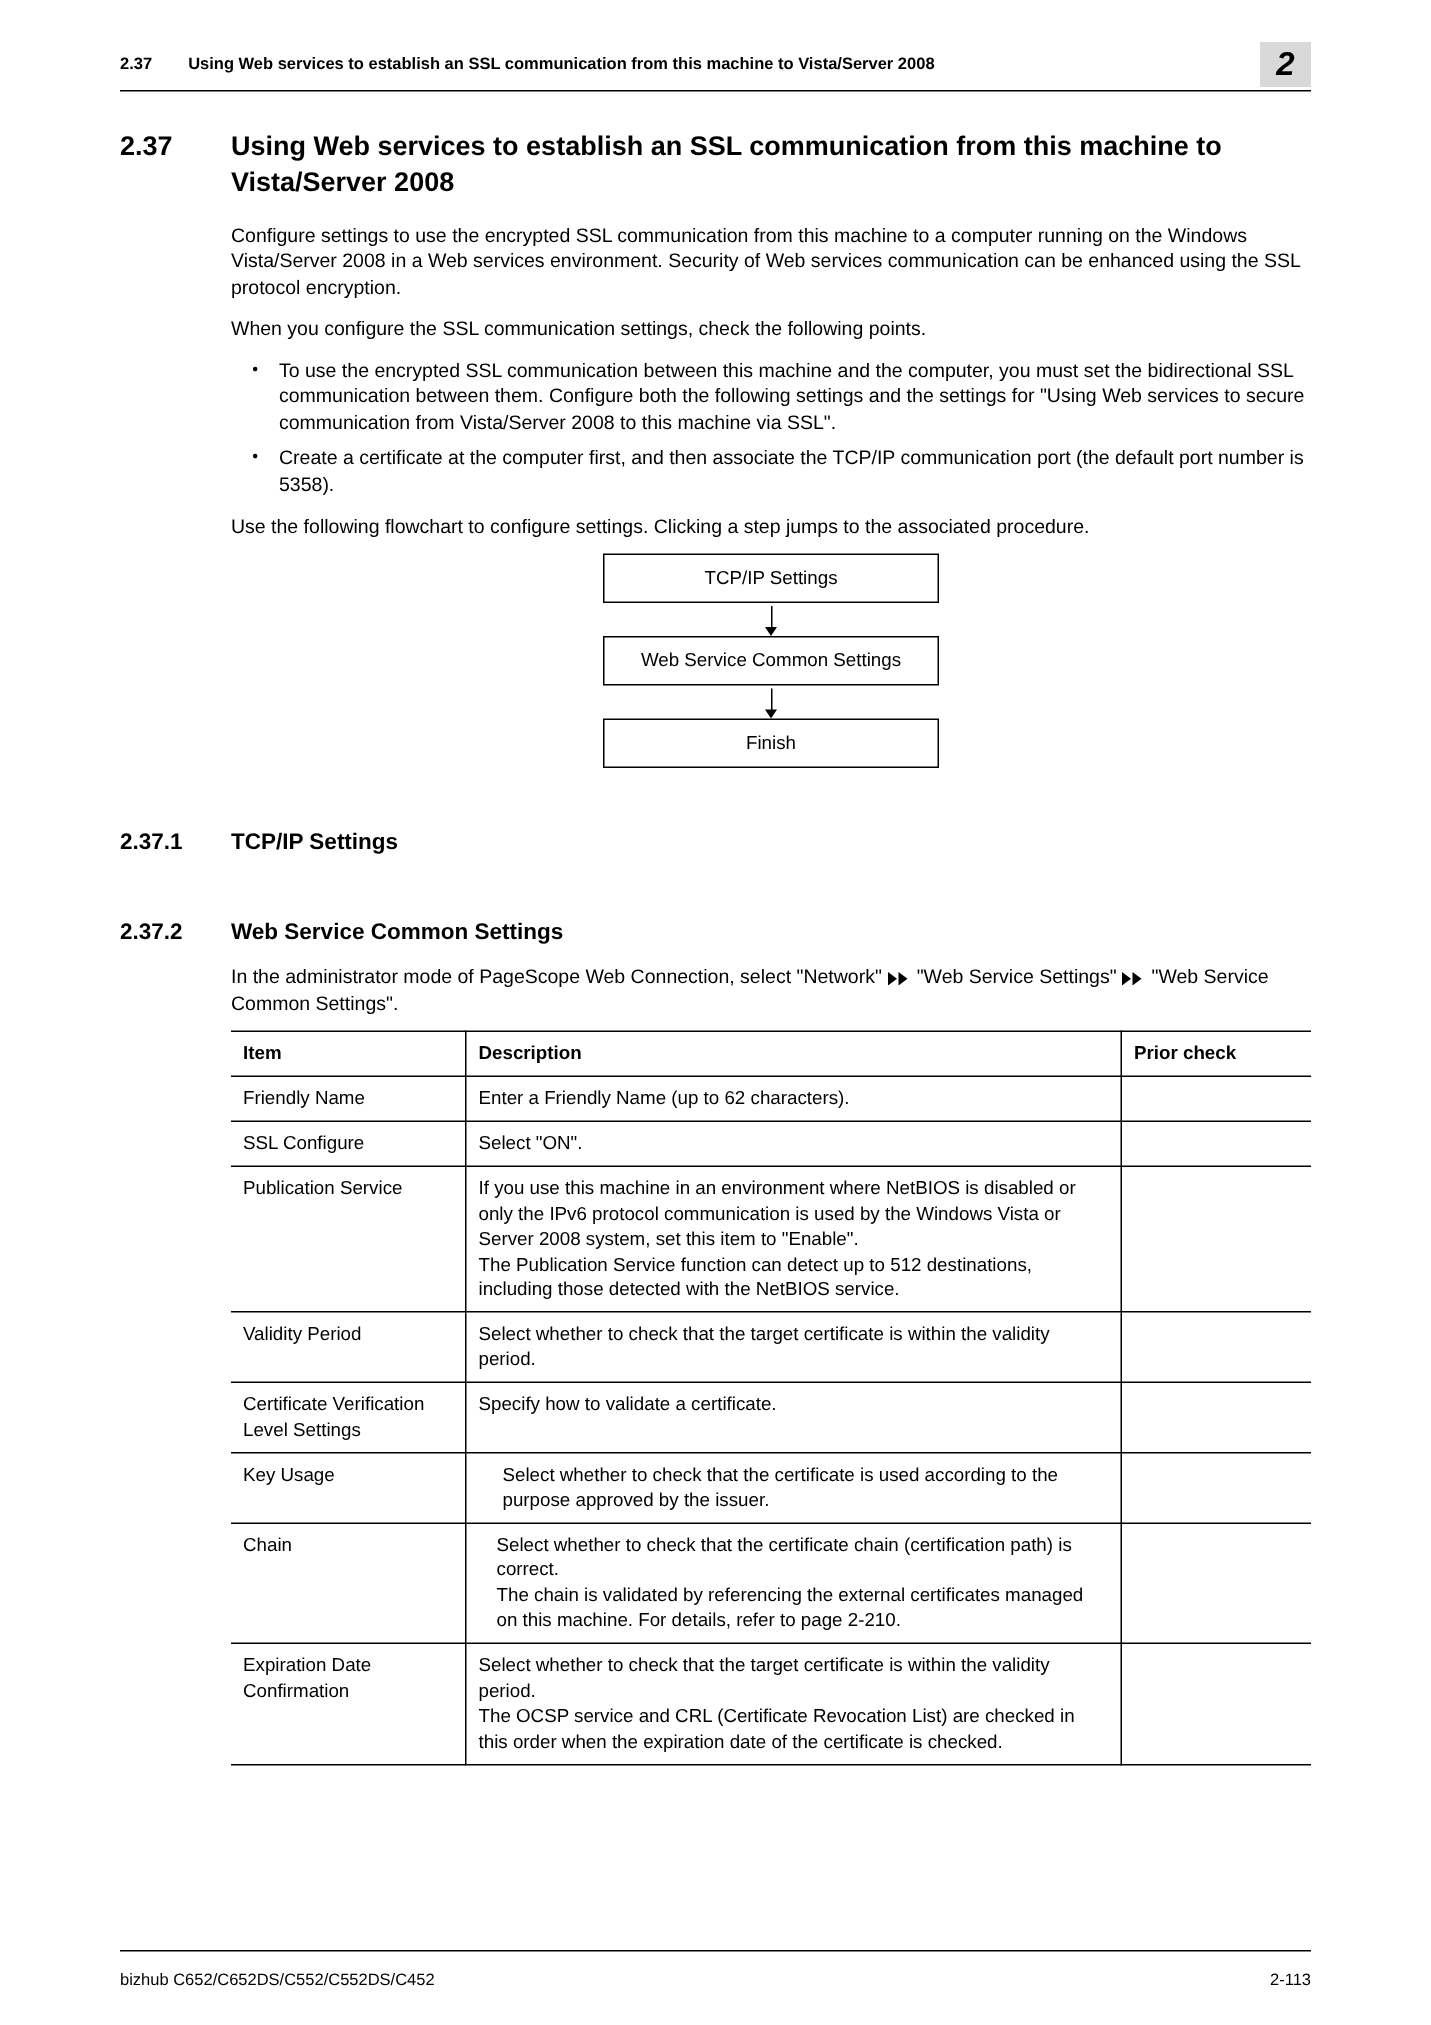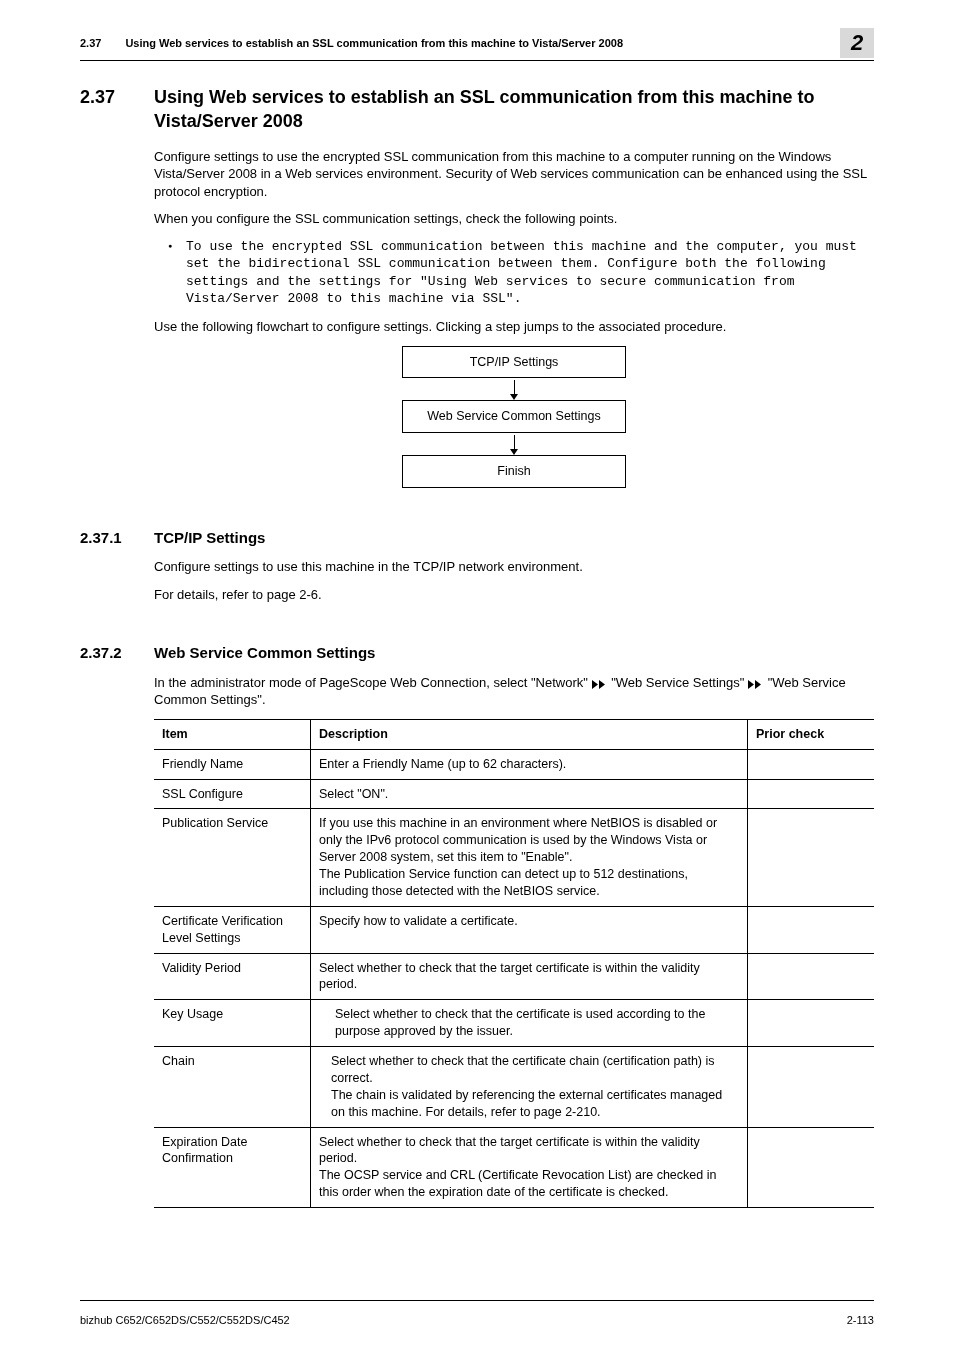--- a/index.html
+++ b/index.html
@@ -51,7 +51,7 @@
   .sub-title { font-size: 15px; font-weight: bold; }
   .body-col { margin-left: 74px; }
   .body-col p { margin: 0 0 10px 0; }
-  ul.points { margin: 0 0 10px 0; padding-left: 14px; list-style: none; font-family: Liberation Mono, monospace; }
+  ul.points { margin: 0 0 10px 0; padding-left: 14px; list-style: none; }
   ul.points li { position: relative; padding-left: 18px; margin-bottom: 6px; }
   ul.points li:before { content: "\25CF"; font-size: 7px; position: absolute; left: 0; top: 4px; }
   .flow { display: flex; flex-direction: column; align-items: center; margin-top: 8px; }

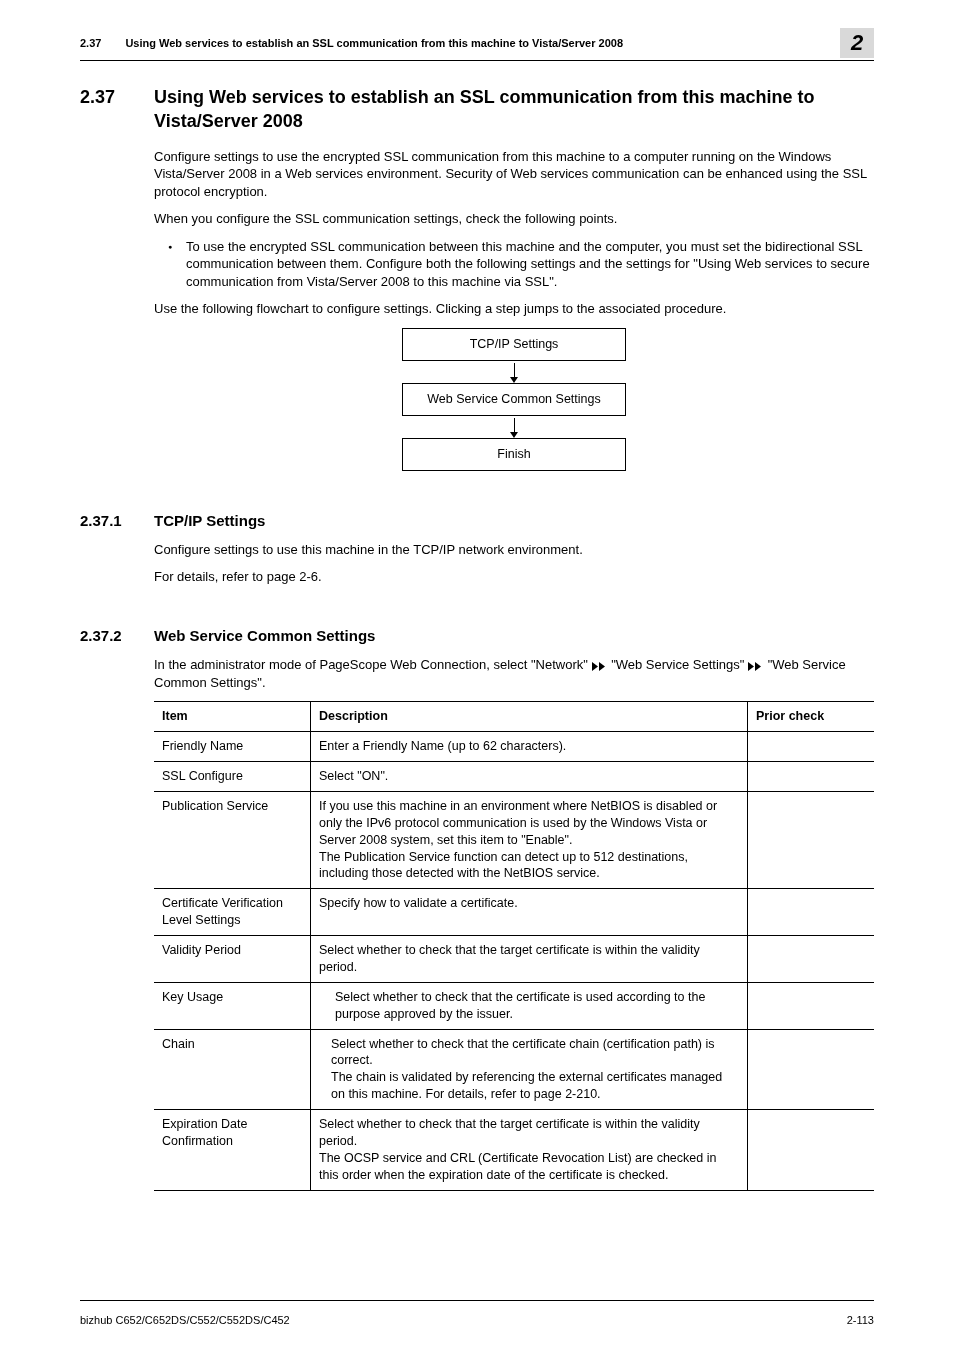--- a/index.html
+++ b/index.html
@@ -123,6 +123,7 @@
     <p>When you configure the SSL communication settings, check the following points.</p>
     <ul class="points">
       <li>To use the encrypted SSL communication between this machine and the computer, you must set the bidirectional SSL communication between them. Configure both the following settings and the settings for "Using Web services to secure communication from Vista/Server 2008 to this machine via SSL".</li>
+      <li>Create a certificate at the computer first, and then associate the TCP/IP communication port (the default port number is 5358).</li>
     </ul>
     <p>Use the following flowchart to configure settings. Clicking a step jumps to the associated procedure.</p>
 

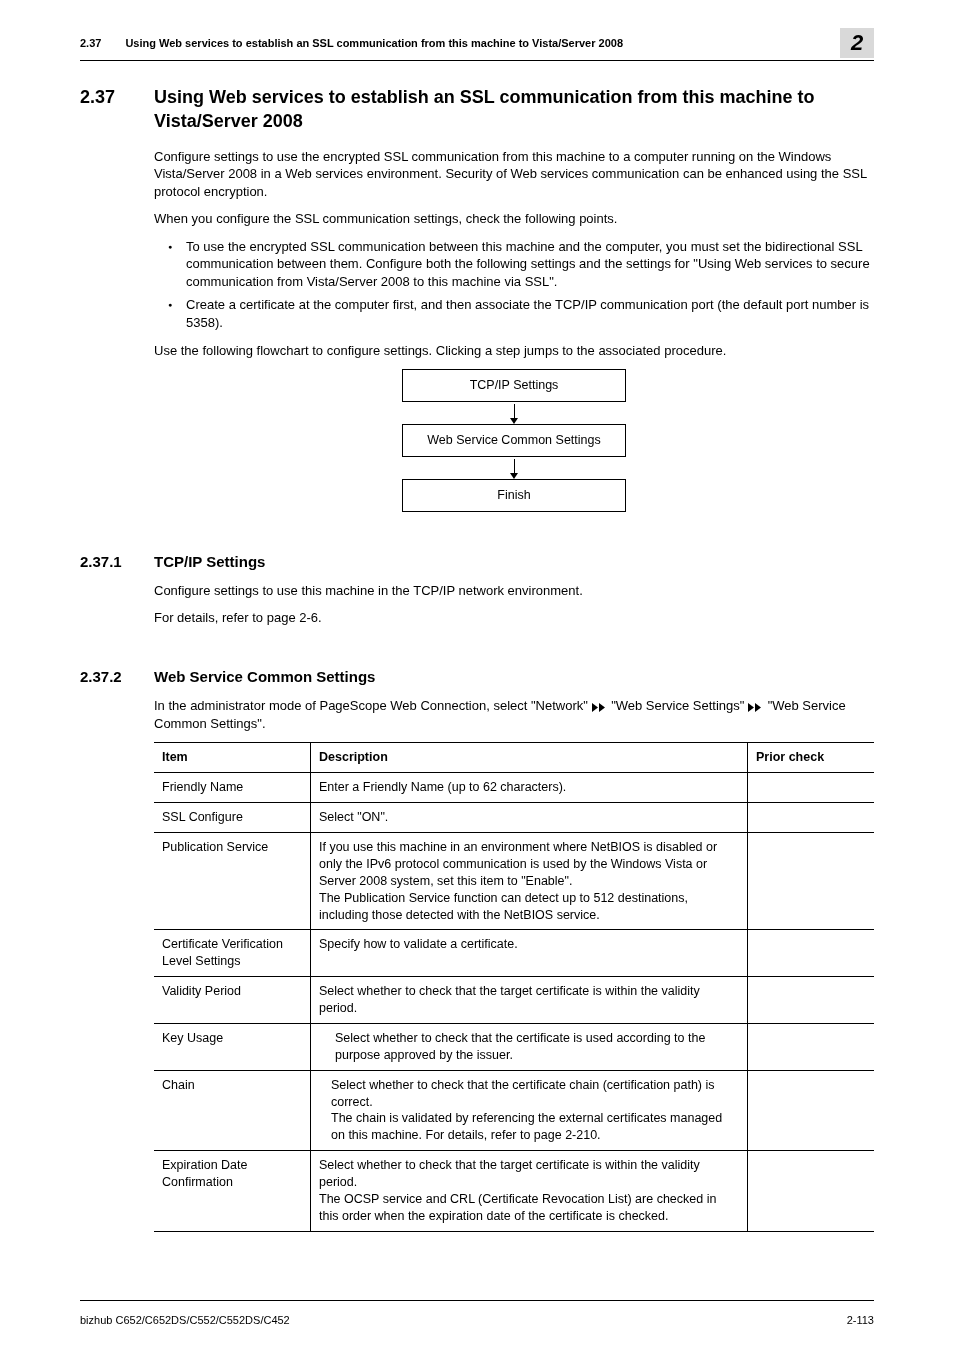--- a/index.html
+++ b/index.html
@@ -146,10 +146,6 @@
     <div class="sub-num">2.37.1</div>
     <div class="sub-title">TCP/IP Settings</div>
   </div>
-  <div class="body-col">
-    <p>Configure settings to use this machine in the TCP/IP network environment.</p>
-    <p>For details, refer to page 2-6.</p>
-  </div>
 
   <div class="sub-row">
     <div class="sub-num">2.37.2</div>

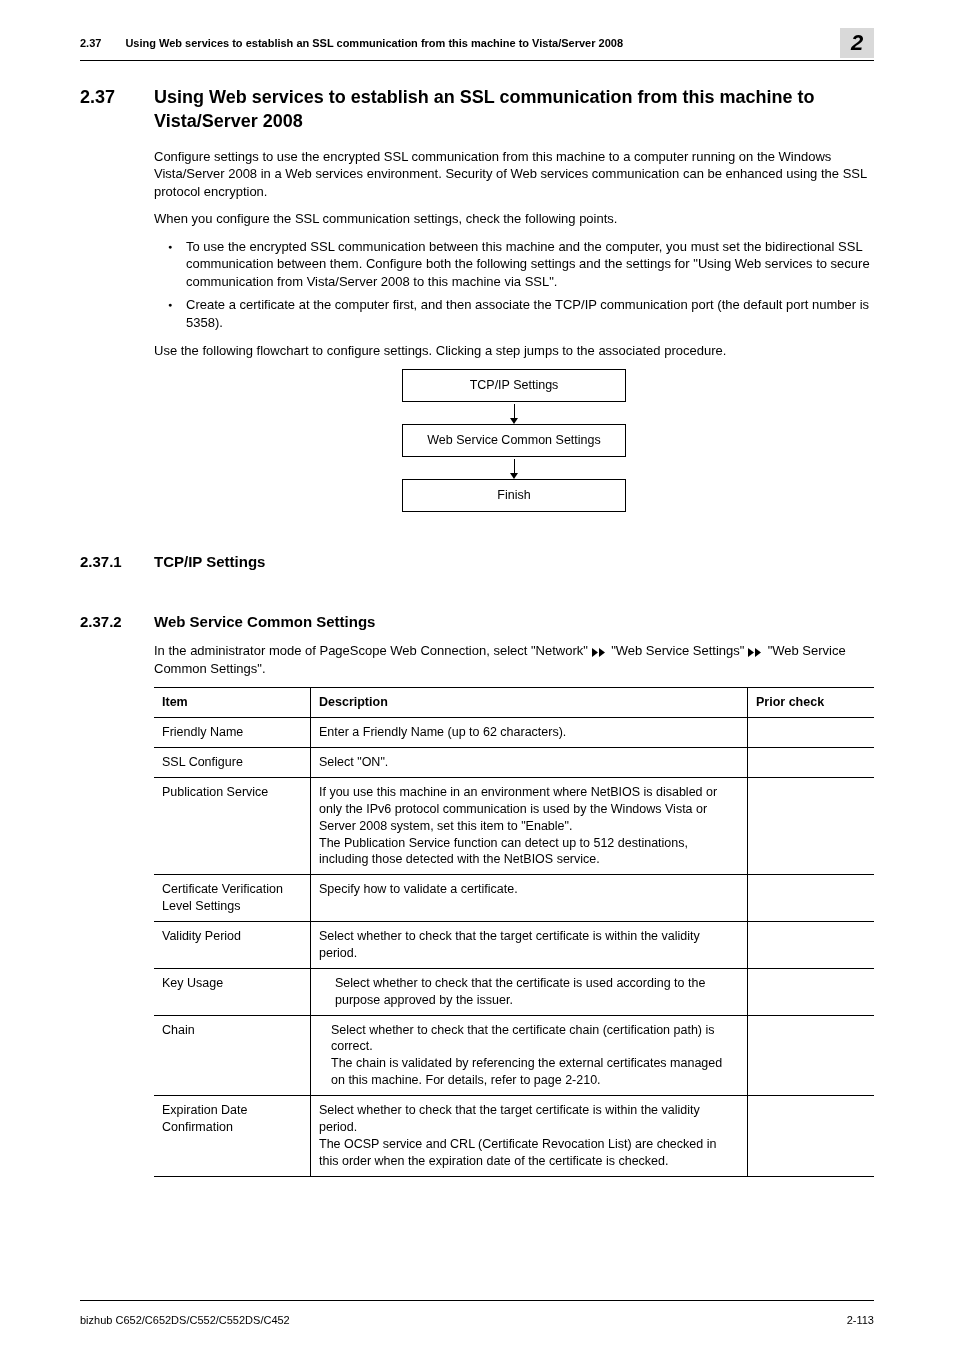--- a/index.html
+++ b/index.html
@@ -192,13 +192,13 @@
             <td></td>
           </tr>
           <tr>
+            <td>Validity Period</td>
+            <td style="white-space: pre-line;">Select whether to check that the target certificate is within the validity period.</td>
+            <td></td>
+          </tr>
+          <tr>
             <td>Certificate Verification Level Settings</td>
             <td style="white-space: pre-line;">Specify how to validate a certificate.</td>
-            <td></td>
-          </tr>
-          <tr>
-            <td>Validity Period</td>
-            <td style="white-space: pre-line;">Select whether to check that the target certificate is within the validity period.</td>
             <td></td>
           </tr>
           <tr>

